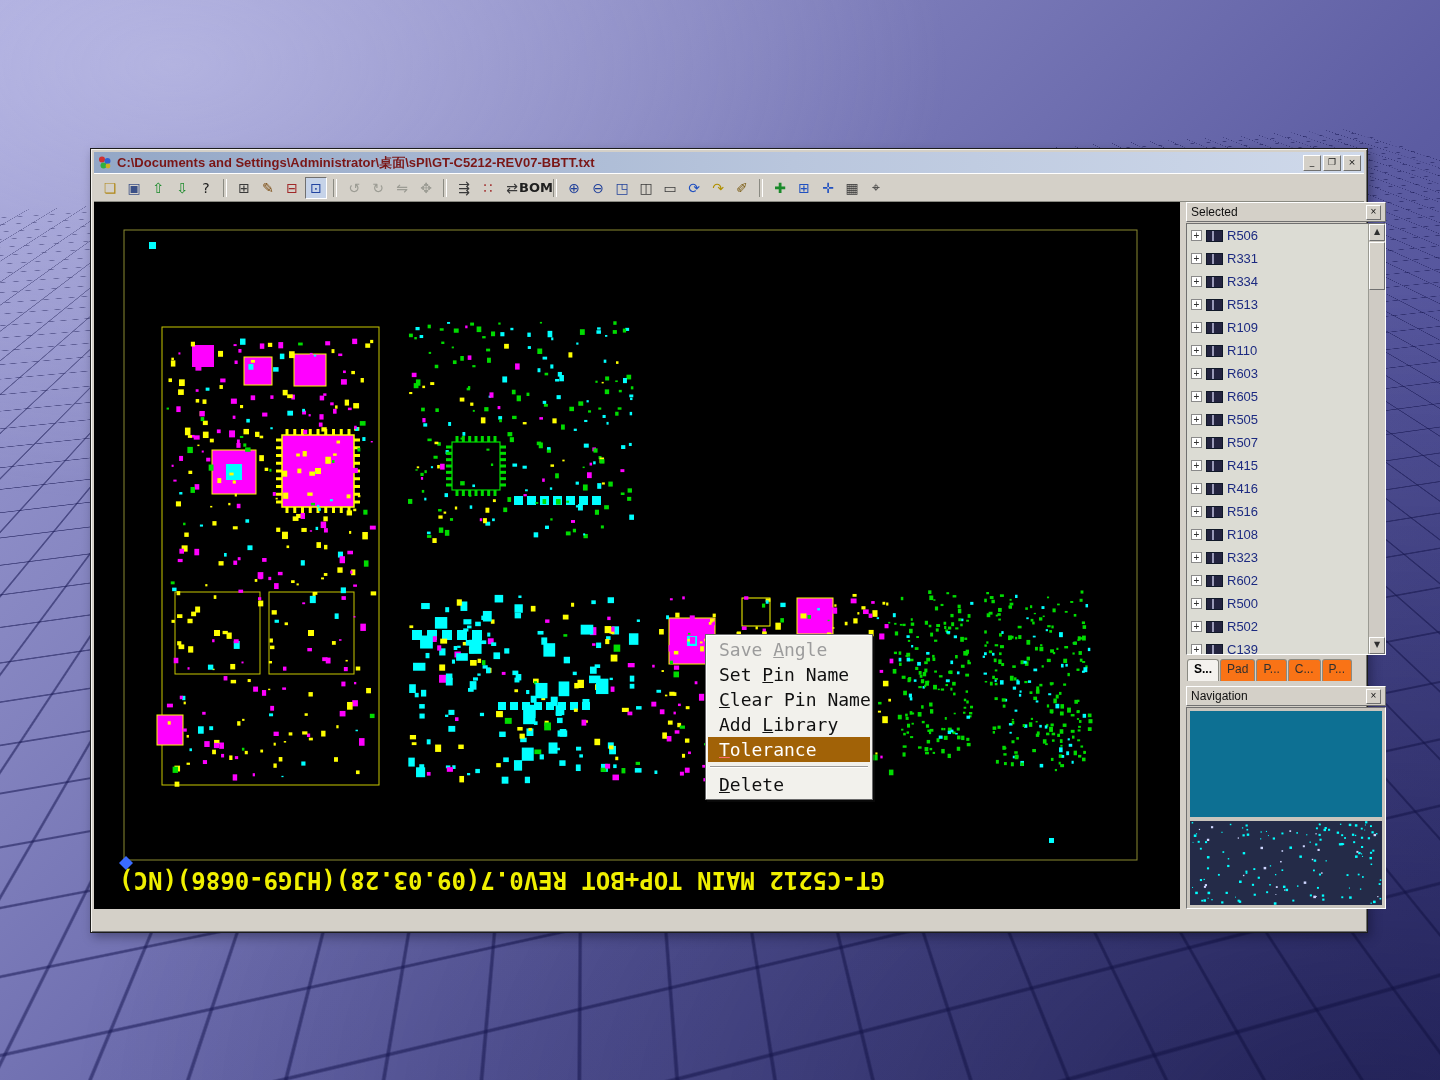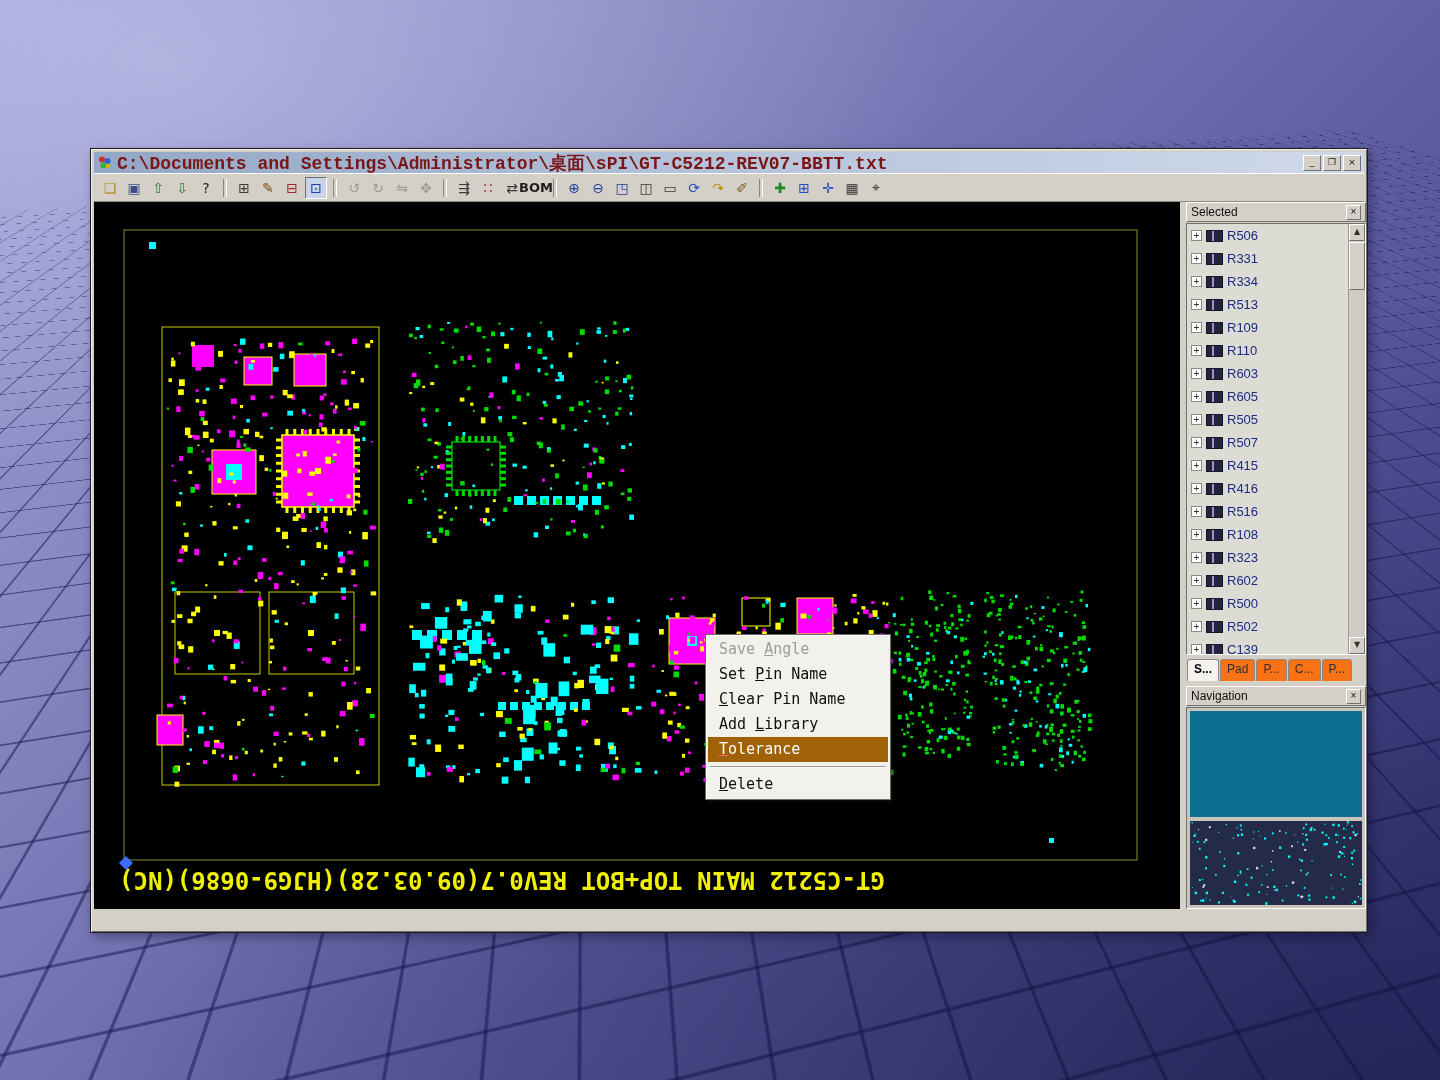--- a/index.html
+++ b/index.html
@@ -27,8 +27,8 @@
   .titlebar{height:21px;display:flex;align-items:center;gap:5px;padding:0 3px;
        background:linear-gradient(90deg,#93a7c6 0%,#b9c6dd 55%,#cfd9ea 100%);}
   .app-icon{width:15px;height:15px;flex:none;}
-  .title-text{flex:1;font-family:Liberation Mono, monospace;
-       font-weight:bold;font-size:18px;color:#7a1616;white-space:nowrap;overflow:hidden;}
+  .title-text{flex:1;font-family:Liberation Sans, sans-serif;
+       font-weight:bold;font-size:13px;color:#7a1616;white-space:nowrap;overflow:hidden;}
   .tb-btns{display:flex;gap:2px;}
   .tbb{width:16px;height:14px;background:#d4d0c8;border:1px solid;
        border-color:#fff #707070 #707070 #fff;font-size:9px;line-height:12px;

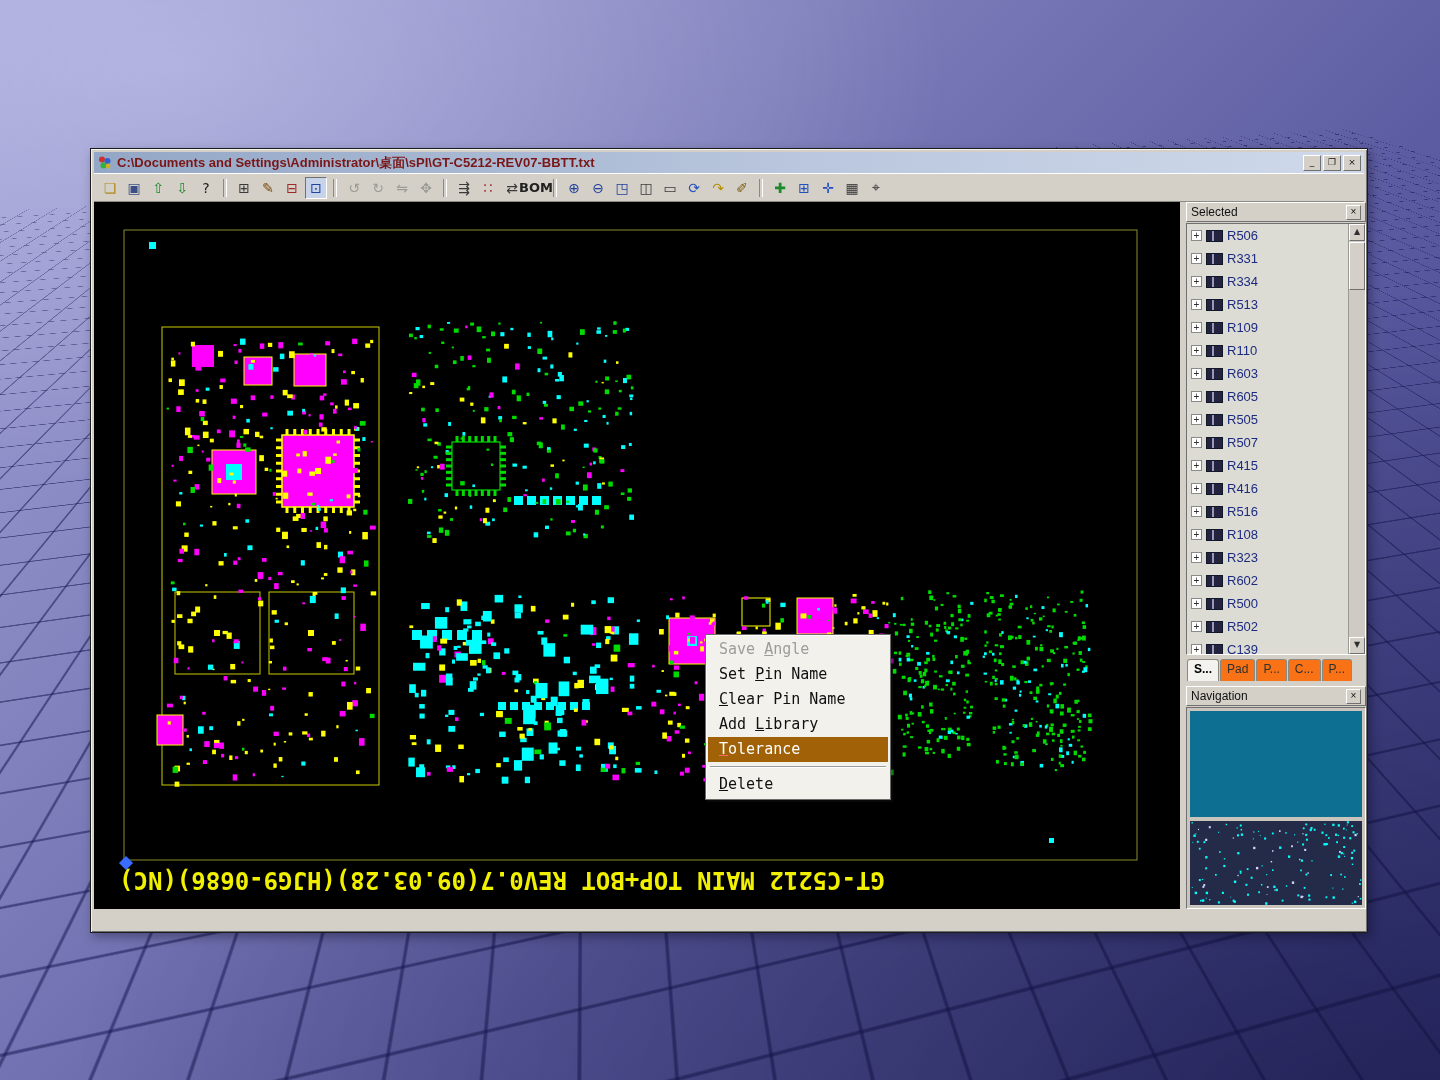--- a/index.html
+++ b/index.html
@@ -68,7 +68,7 @@
   .ctx-sep{height:1px;margin:4px 2px;background:#9a9a9a;border-bottom:1px solid #ffffff;}
 
   
-  .dock{width:180px;flex:none;display:flex;flex-direction:column;}
+  .dock{width:200px;flex:none;display:flex;flex-direction:column;}
   .panel-header{height:18px;flex:none;display:flex;align-items:center;padding:0 4px;
        background:#d4d0c8;border:1px solid;border-color:#fff #707070 #707070 #fff;
        font-size:12px;color:#101010;}

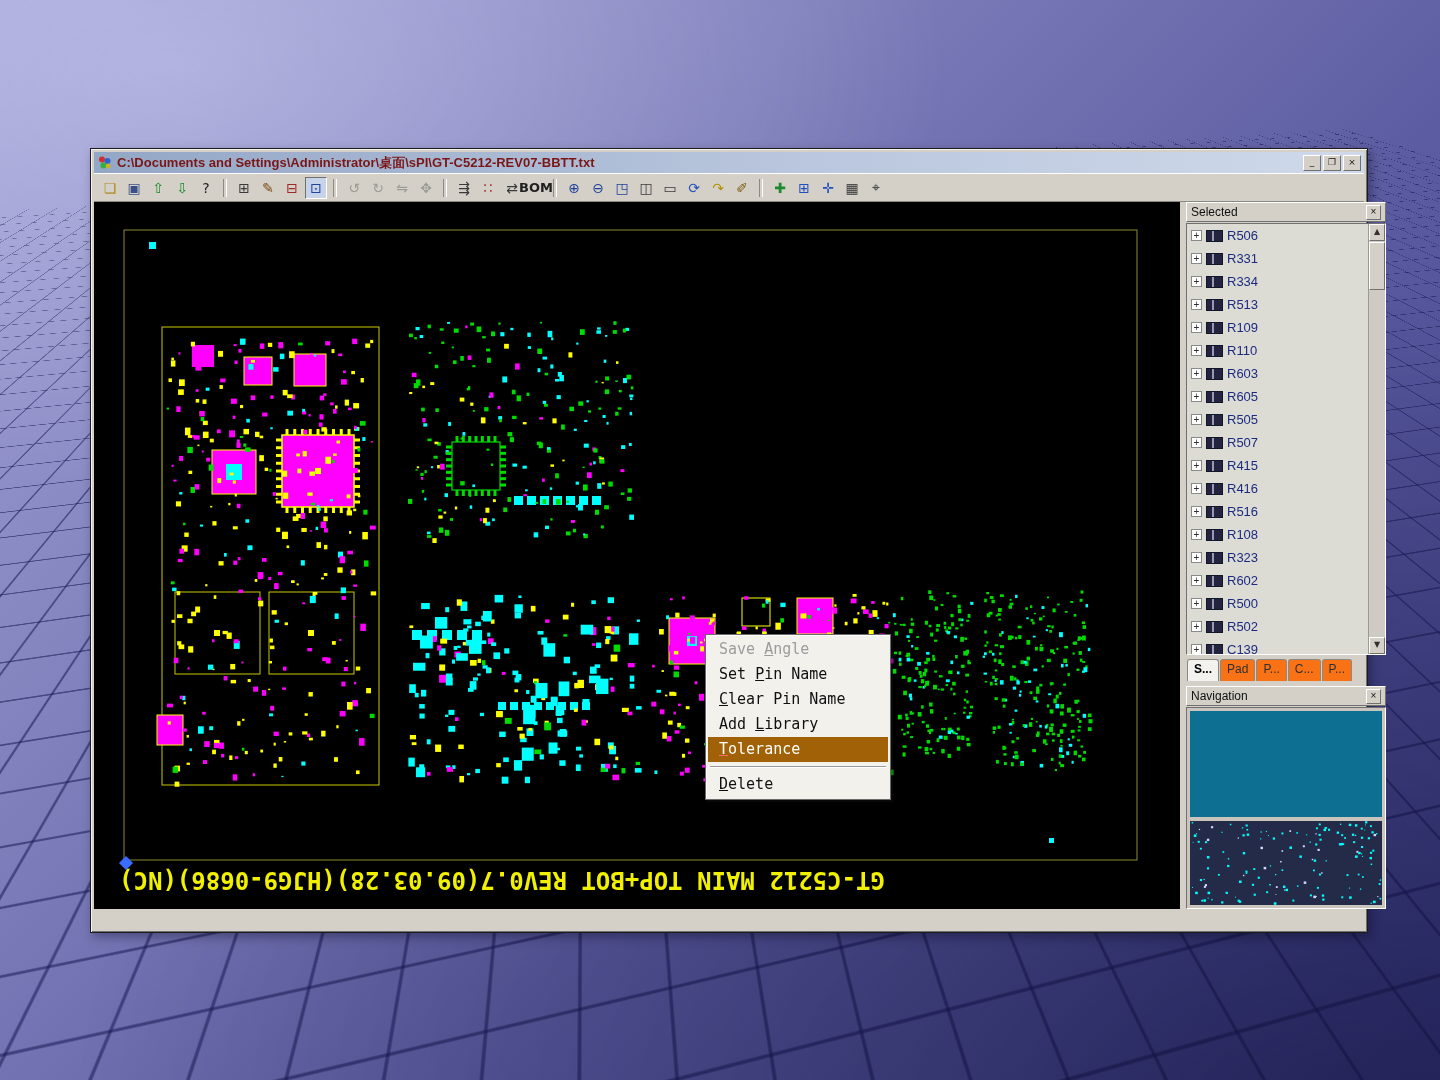--- a/index.html
+++ b/index.html
@@ -57,10 +57,10 @@
        font-weight:bold;font-size:24px;white-space:nowrap;}
 
   
-  .ctx{position:absolute;left:611px;top:432px;width:186px;background:#f2f1ec;
+  .ctx{position:absolute;left:611px;top:432px;width:168px;background:#f2f1ec;
        border:1px solid #6a6a6a;box-shadow:inset 1px 1px 0 #ffffff, 2px 2px 0 rgba(20,20,20,.45);
        padding:2px;font-family:"DejaVu Sans Mono","Liberation Mono",monospace;
-       font-size:15px;color:#101010;box-sizing:border-box;}
+       font-size:18px;color:#101010;box-sizing:border-box;}
   .ctx-item{height:25px;line-height:25px;padding:0 11px;white-space:pre;cursor:default;}
   .ctx-item.dis{color:#9c9c9c;}
   .ctx-item.sel{background:#a16207;color:#ffffff;}

